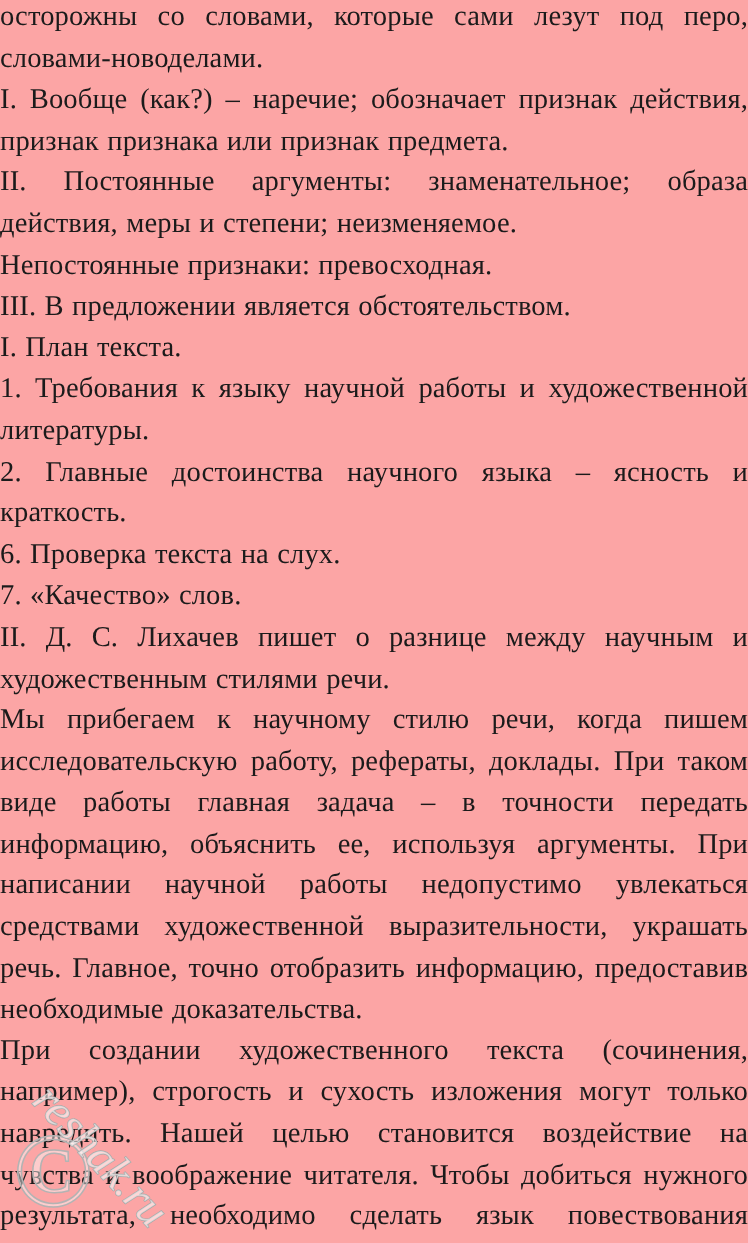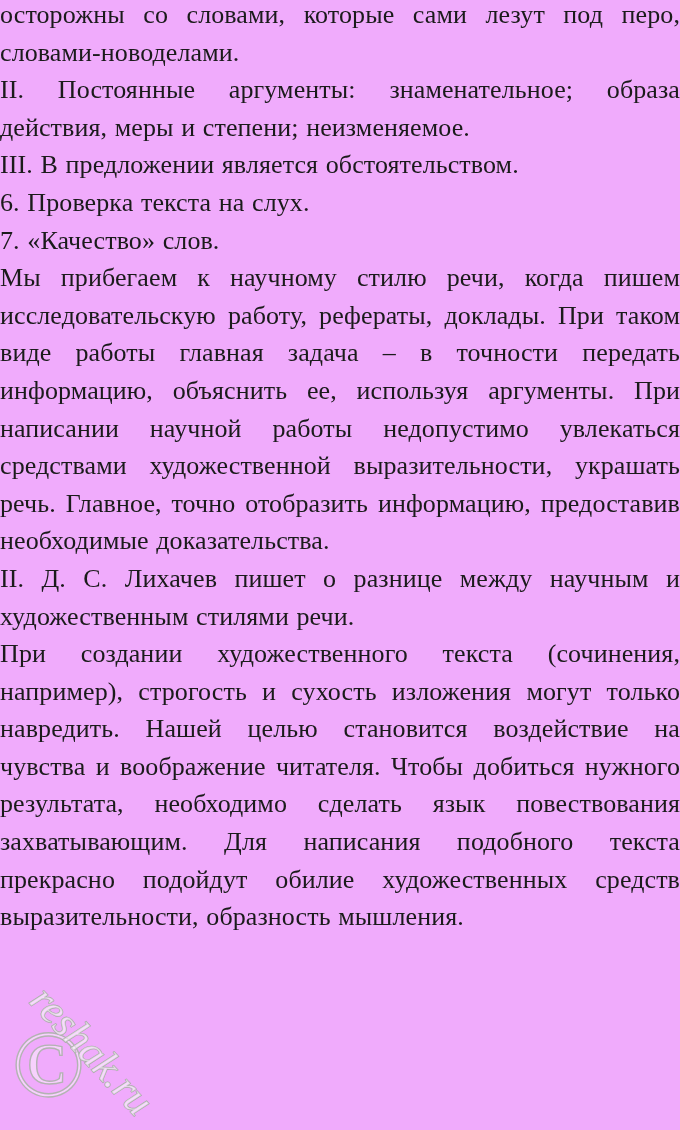--- a/index.html
+++ b/index.html
@@ -17,7 +17,7 @@
   .page {
     position: absolute;
     inset: 0;
-    background: #f0abfc;
+    background: #fca5a5;
     text-decoration: underline;
   }
   .doc-text {

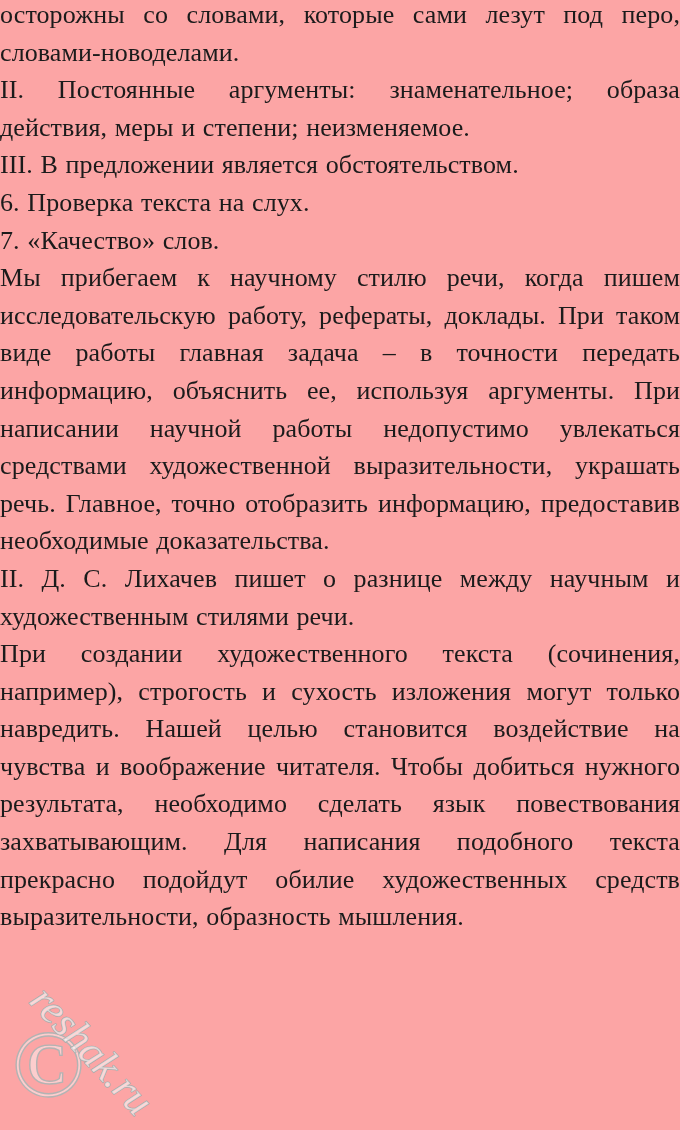--- a/index.html
+++ b/index.html
@@ -74,6 +74,7 @@
 
   <div class="doc-text">
     <p>осторожны со словами, которые сами лезут под перо, словами-новоделами.</p>
+    <p>I. Вообще (как?) – наречие; обозначает признак действия, признак признака или признак предмета.</p>
     <p>II. Постоянные аргументы: знаменательное; образа действия, меры и степени; неизменяемое.</p>
     <p>III. В предложении является обстоятельством.</p>
     <p>6. Проверка текста на слух.</p>

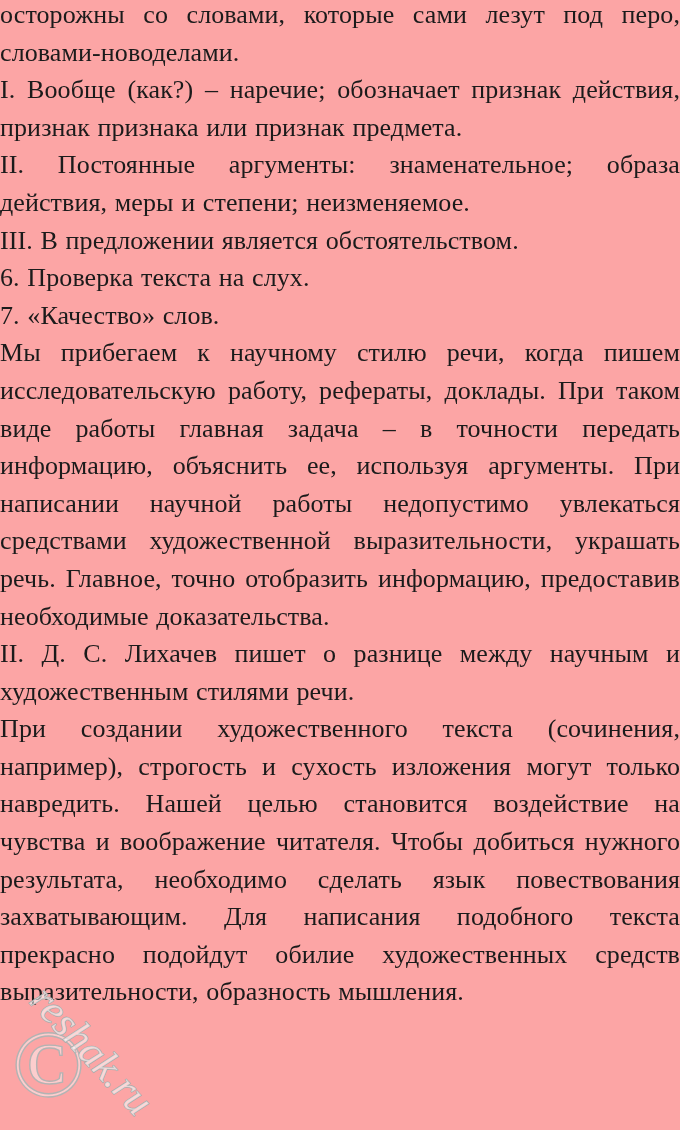--- a/index.html
+++ b/index.html
@@ -76,6 +76,7 @@
     <p>осторожны со словами, которые сами лезут под перо, словами-новоделами.</p>
     <p>I. Вообще (как?) – наречие; обозначает признак действия, признак признака или признак предмета.</p>
     <p>II. Постоянные аргументы: знаменательное; образа действия, меры и степени; неизменяемое.</p>
+    <p>Непостоянные признаки: превосходная.</p>
     <p>III. В предложении является обстоятельством.</p>
     <p>6. Проверка текста на слух.</p>
     <p>7. «Качество» слов.</p>

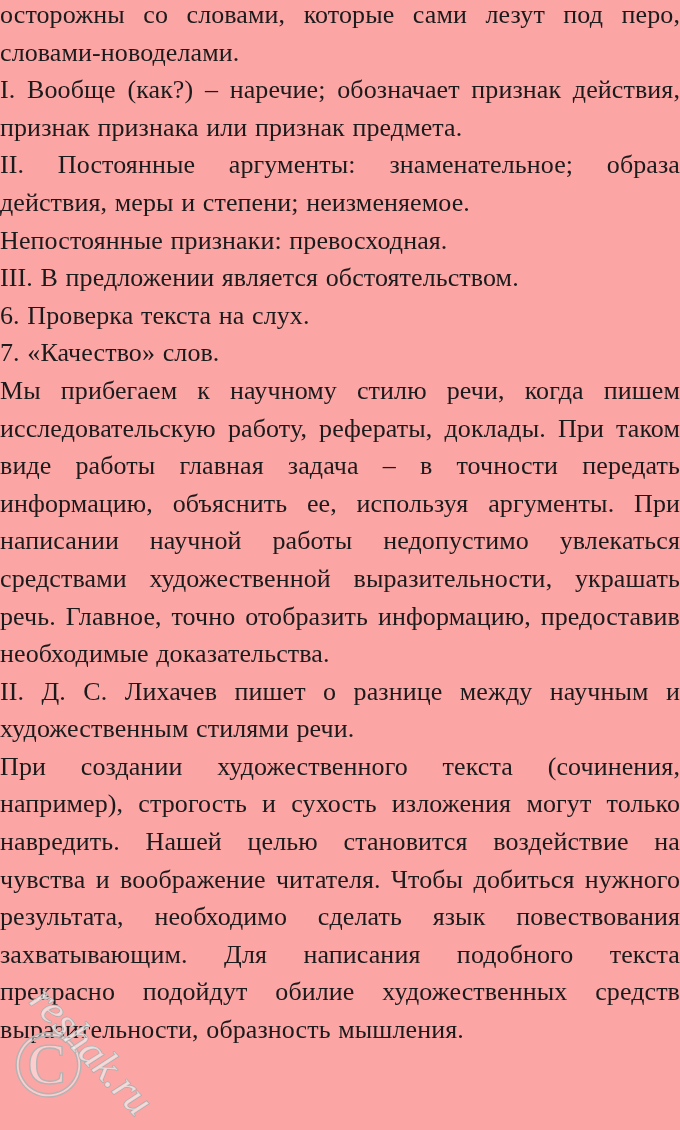--- a/index.html
+++ b/index.html
@@ -78,6 +78,7 @@
     <p>II. Постоянные аргументы: знаменательное; образа действия, меры и степени; неизменяемое.</p>
     <p>Непостоянные признаки: превосходная.</p>
     <p>III. В предложении является обстоятельством.</p>
+    <p>I. План текста.</p>
     <p>6. Проверка текста на слух.</p>
     <p>7. «Качество» слов.</p>
     <p>Мы прибегаем к научному стилю речи, когда пишем исследовательскую работу, рефераты, доклады. При таком виде работы главная задача – в точности передать информацию, объяснить ее, используя аргументы. При написании научной работы недопустимо увлекаться средствами художественной выразительности, украшать речь. Главное, точно отобразить информацию, предоставив необходимые доказательства.</p>

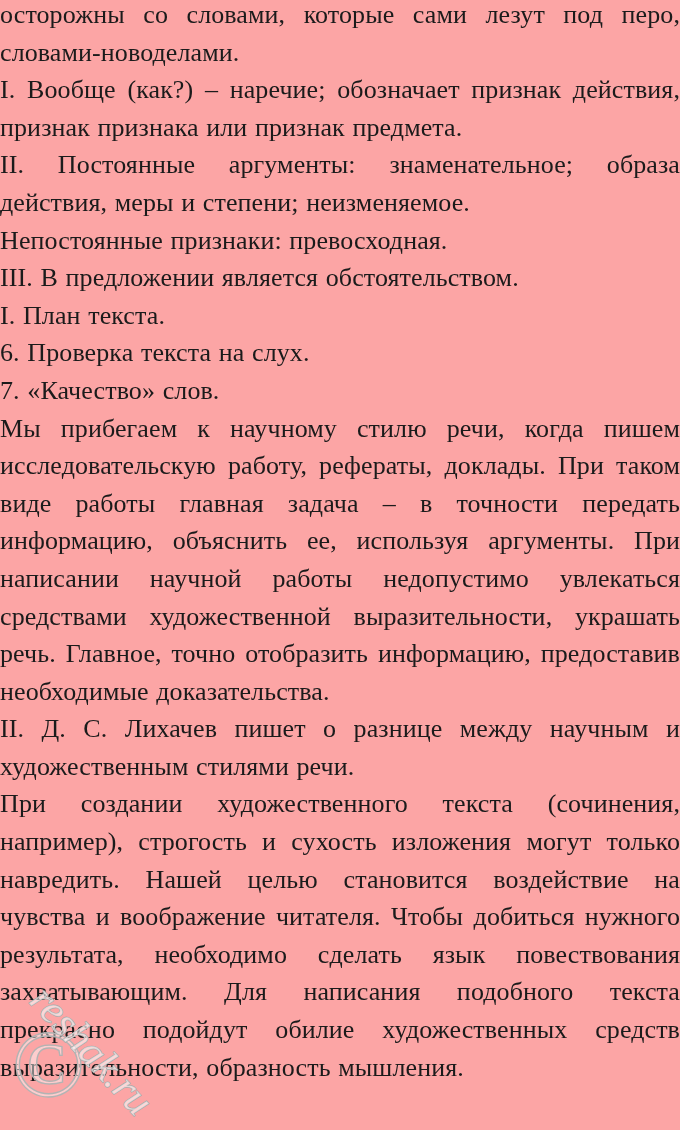--- a/index.html
+++ b/index.html
@@ -79,6 +79,7 @@
     <p>Непостоянные признаки: превосходная.</p>
     <p>III. В предложении является обстоятельством.</p>
     <p>I. План текста.</p>
+    <p>1. Требования к языку научной работы и художественной литературы.</p>
     <p>6. Проверка текста на слух.</p>
     <p>7. «Качество» слов.</p>
     <p>Мы прибегаем к научному стилю речи, когда пишем исследовательскую работу, рефераты, доклады. При таком виде работы главная задача – в точности передать информацию, объяснить ее, используя аргументы. При написании научной работы недопустимо увлекаться средствами художественной выразительности, украшать речь. Главное, точно отобразить информацию, предоставив необходимые доказательства.</p>

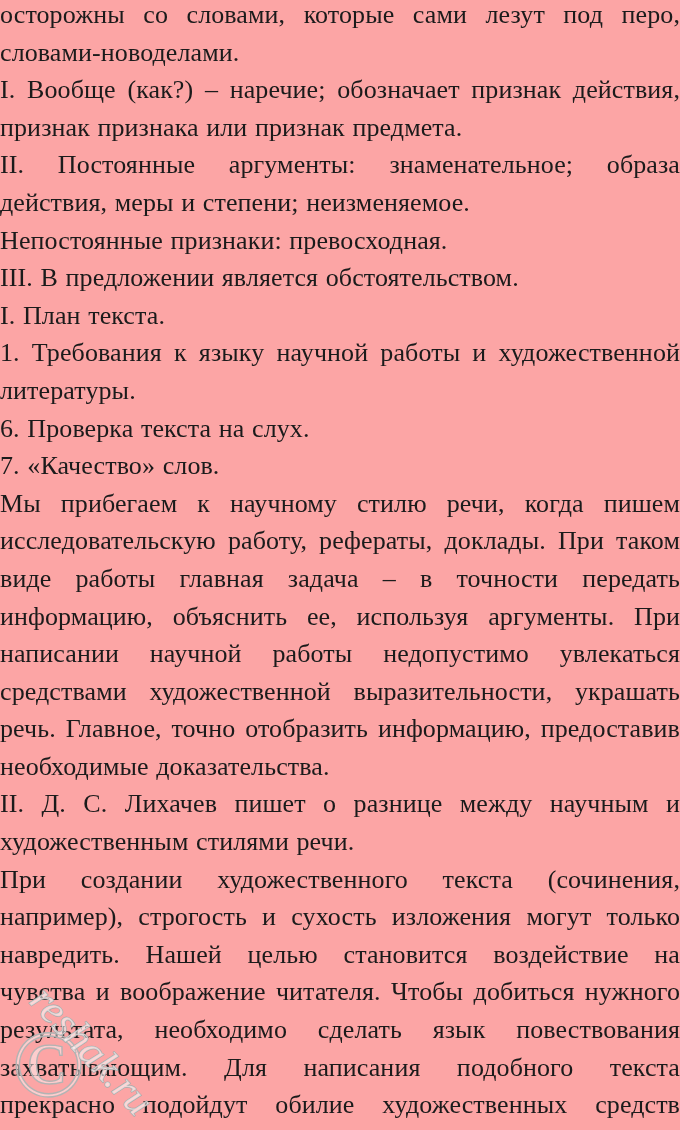--- a/index.html
+++ b/index.html
@@ -80,6 +80,7 @@
     <p>III. В предложении является обстоятельством.</p>
     <p>I. План текста.</p>
     <p>1. Требования к языку научной работы и художественной литературы.</p>
+    <p>2. Главные достоинства научного языка – ясность и краткость.</p>
     <p>6. Проверка текста на слух.</p>
     <p>7. «Качество» слов.</p>
     <p>Мы прибегаем к научному стилю речи, когда пишем исследовательскую работу, рефераты, доклады. При таком виде работы главная задача – в точности передать информацию, объяснить ее, используя аргументы. При написании научной работы недопустимо увлекаться средствами художественной выразительности, украшать речь. Главное, точно отобразить информацию, предоставив необходимые доказательства.</p>

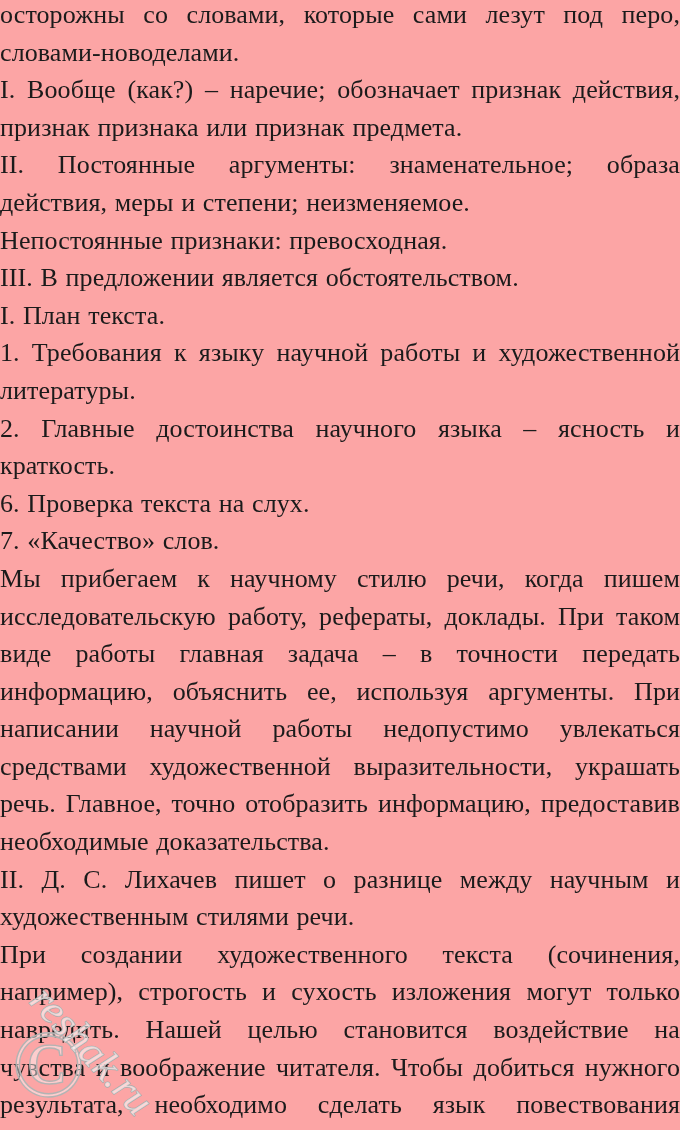--- a/index.html
+++ b/index.html
@@ -83,8 +83,8 @@
     <p>2. Главные достоинства научного языка – ясность и краткость.</p>
     <p>6. Проверка текста на слух.</p>
     <p>7. «Качество» слов.</p>
+    <p>II. Д. С. Лихачев пишет о разнице между научным и художественным стилями речи.</p>
     <p>Мы прибегаем к научному стилю речи, когда пишем исследовательскую работу, рефераты, доклады. При таком виде работы главная задача – в точности передать информацию, объяснить ее, используя аргументы. При написании научной работы недопустимо увлекаться средствами художественной выразительности, украшать речь. Главное, точно отобразить информацию, предоставив необходимые доказательства.</p>
-    <p>II. Д. С. Лихачев пишет о разнице между научным и художественным стилями речи.</p>
     <p>При создании художественного текста (сочинения, например), строгость и сухость изложения могут только навредить. Нашей целью становится воздействие на чувства и воображение читателя. Чтобы добиться нужного результата, необходимо сделать язык повествования захватывающим. Для написания подобного текста прекрасно подойдут обилие художественных средств выразительности, образность мышления.</p>
   </div>
 

